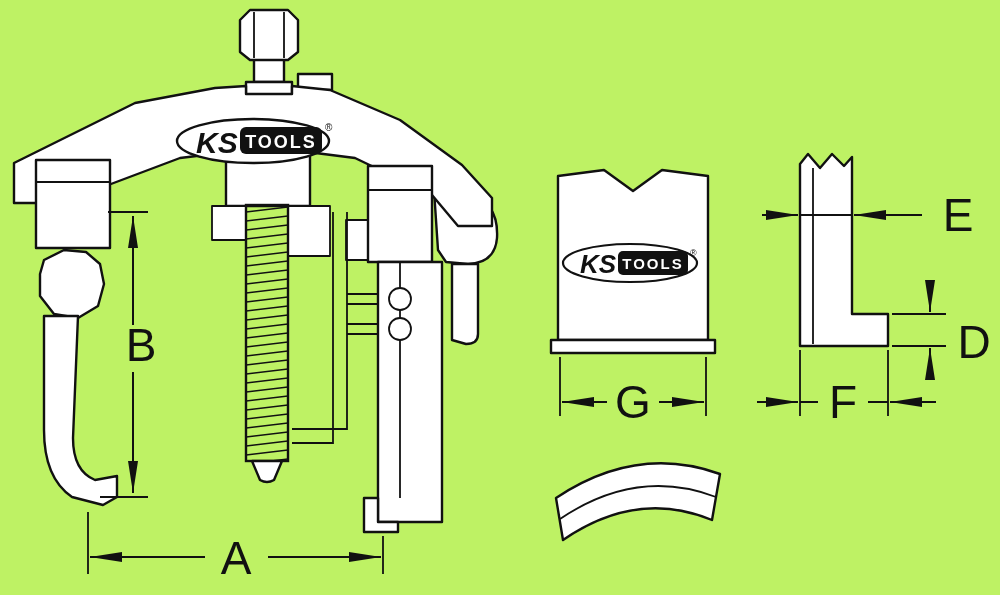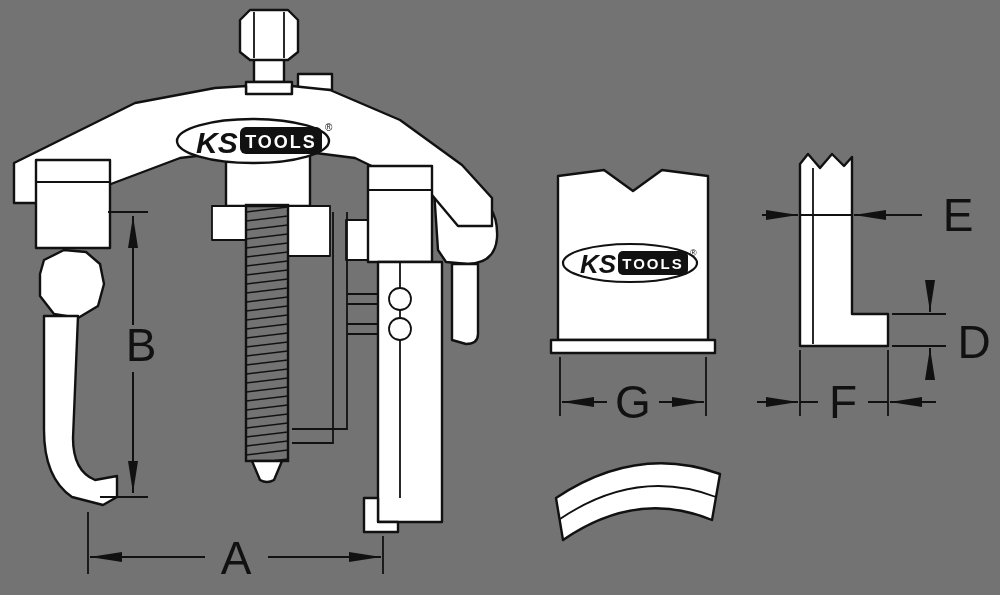--- a/index.html
+++ b/index.html
@@ -11,7 +11,7 @@
     width: 1000px;
     height: 595px;
     position: relative;
-    background: #737373;
+    background: #bef264;
     overflow: hidden;
   }
   svg { display: block; }

